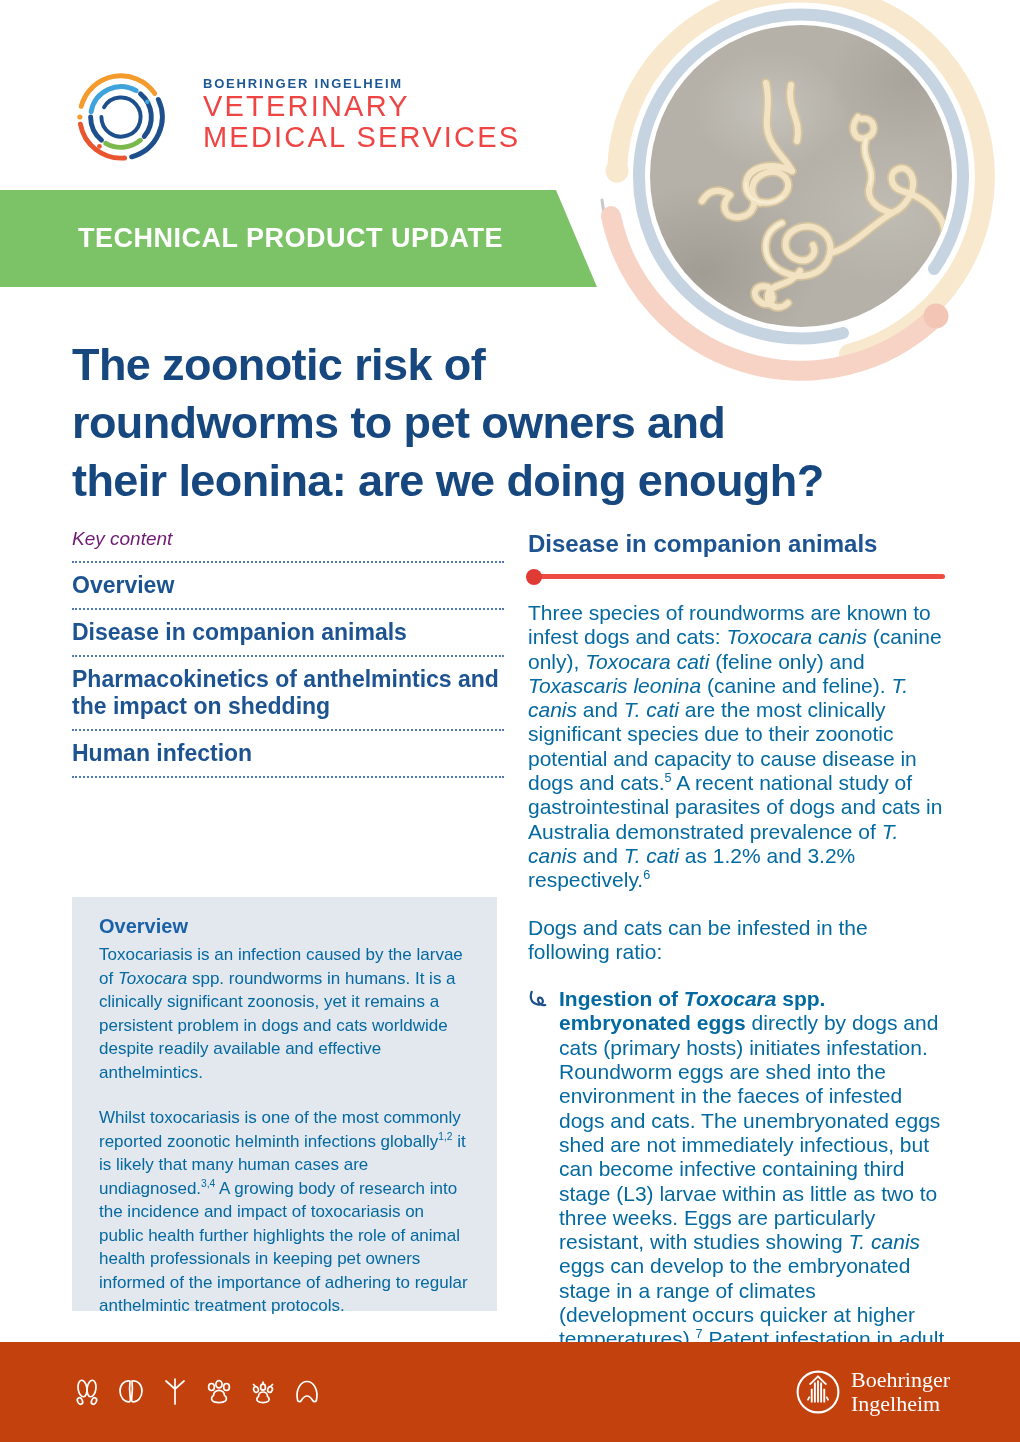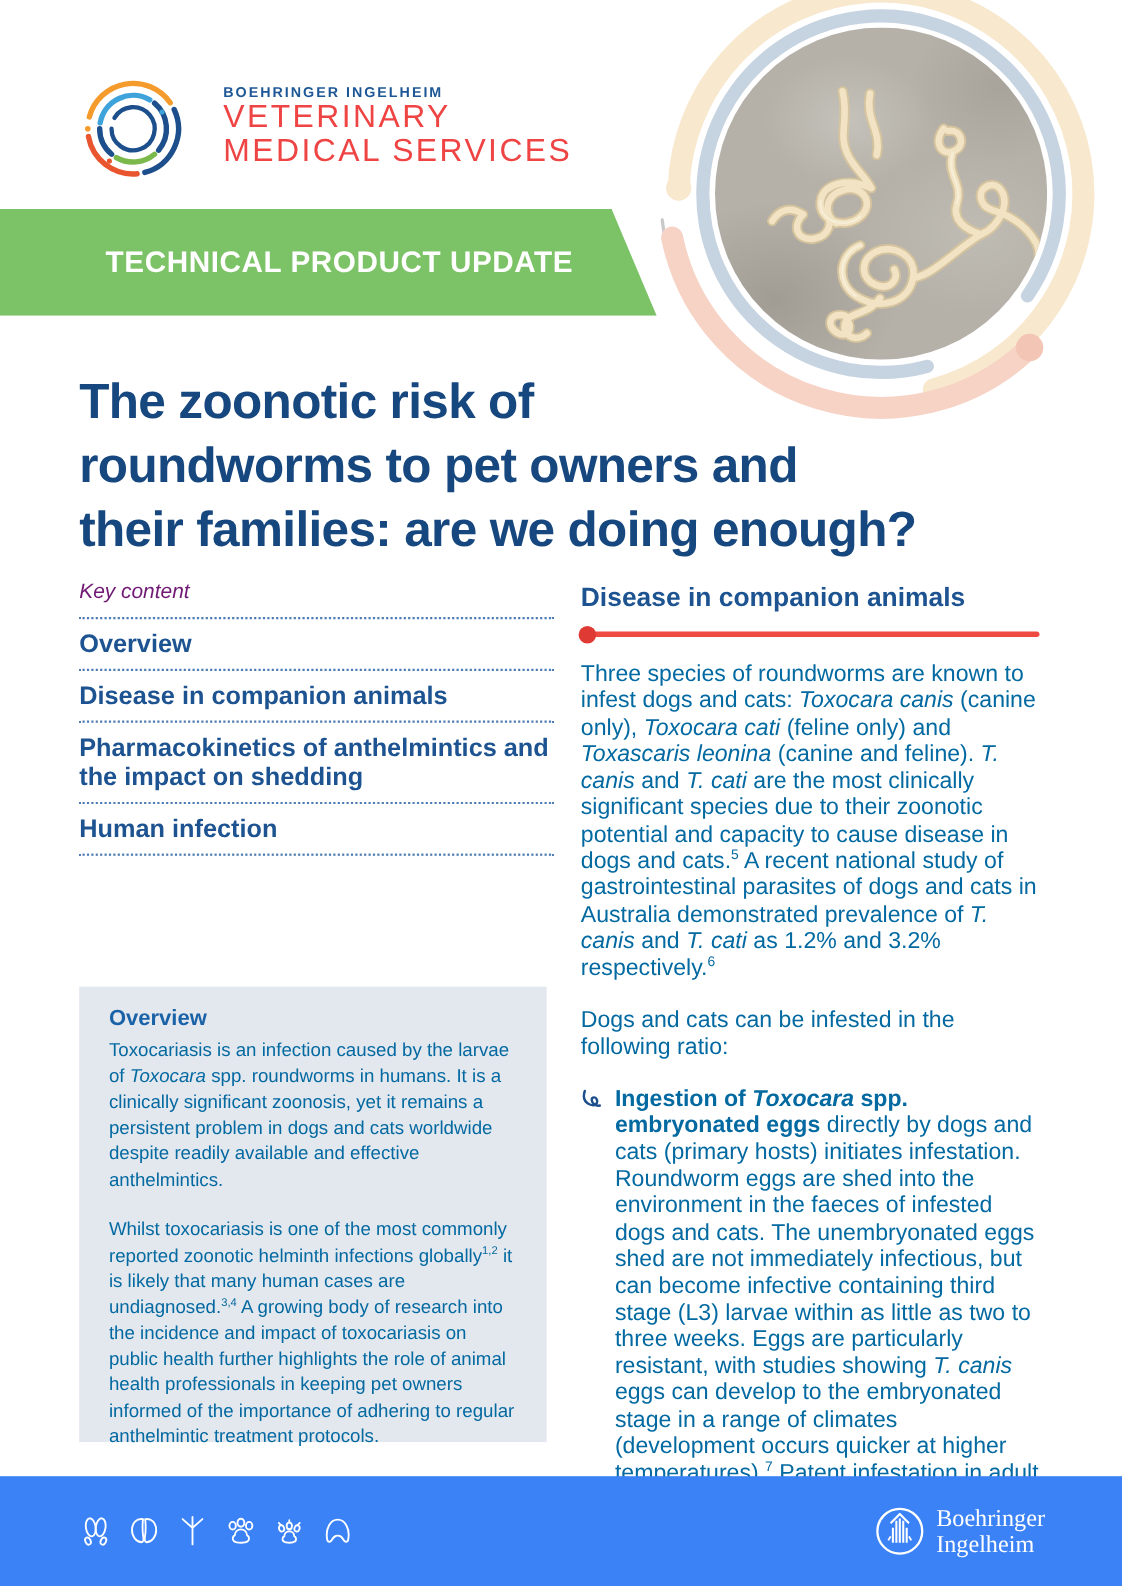--- a/index.html
+++ b/index.html
@@ -17,7 +17,7 @@
   
   .banner{position:absolute;left:0;top:190px;width:600px;height:97px;z-index:3;}
   .banner svg{position:absolute;left:0;top:0;}
-  .banner-label{position:absolute;left:96px;top:0;height:97px;display:flex;align-items:center;
+  .banner-label{position:absolute;left:78px;top:0;height:97px;display:flex;align-items:center;
                 color:#fff;font-size:27px;font-weight:bold;letter-spacing:.5px;}
 
   

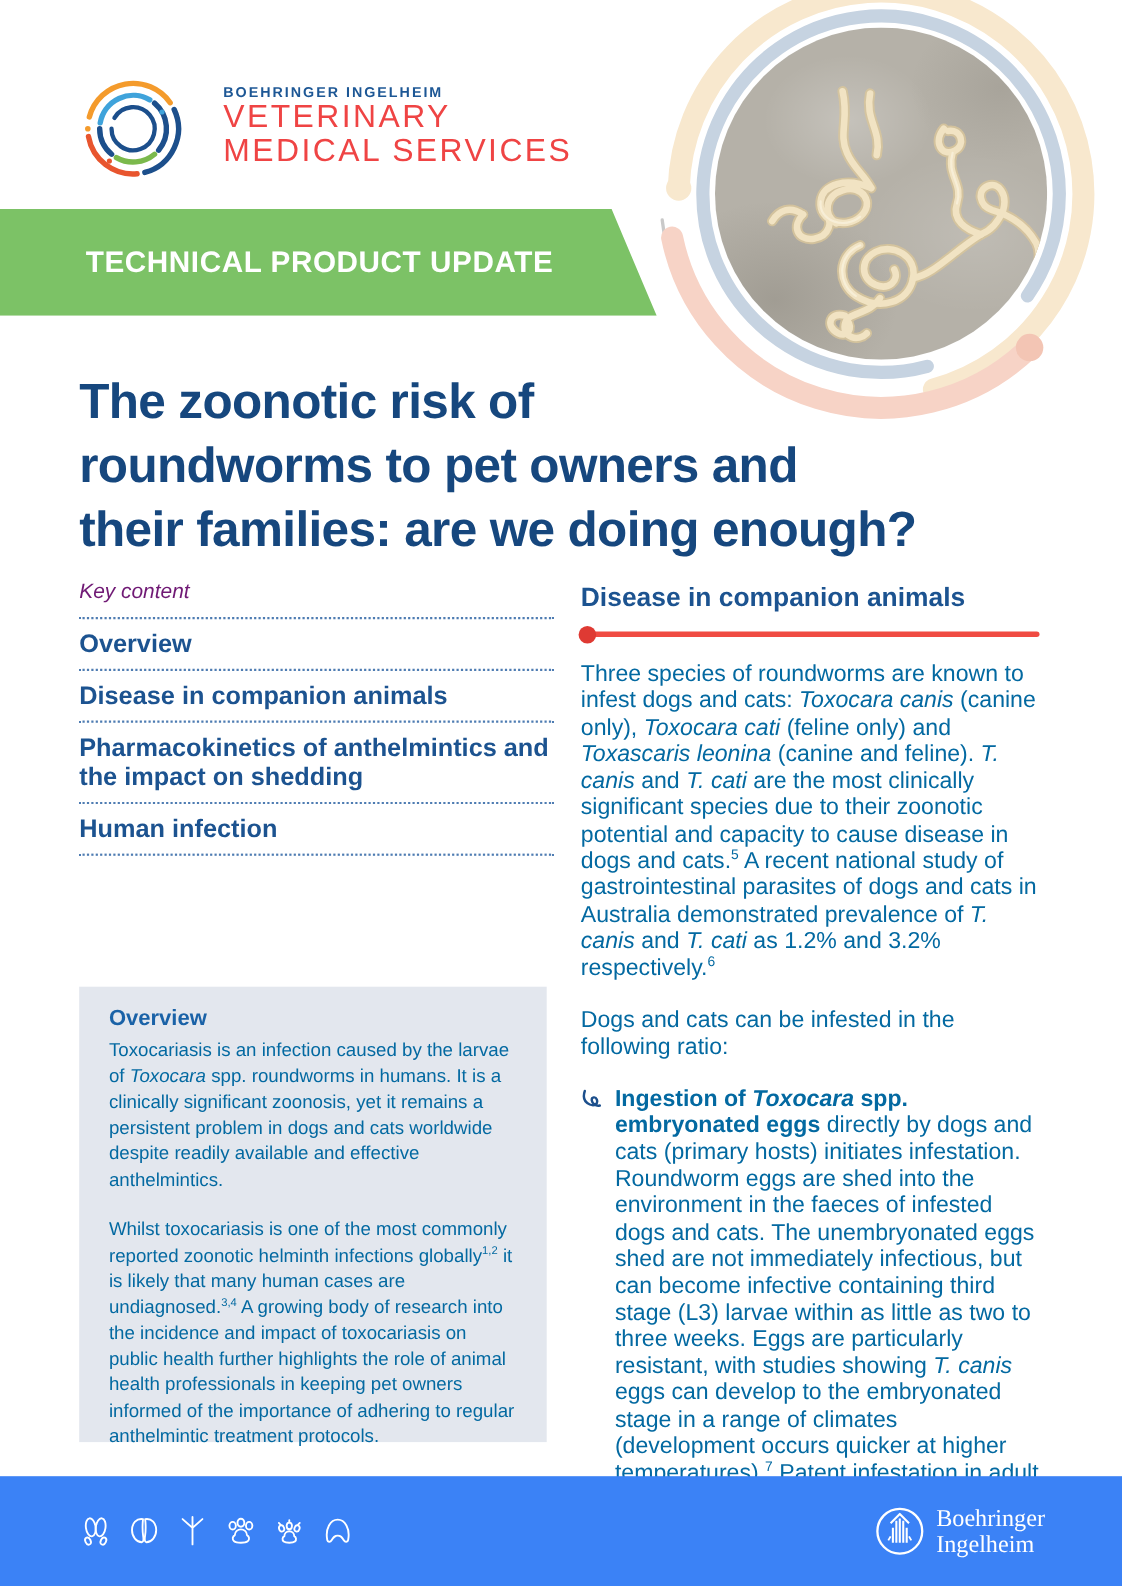--- a/index.html
+++ b/index.html
@@ -155,7 +155,7 @@
   <h1 class="title" style="margin:0;">
     <span>The zoonotic risk of</span>
     <span>roundworms to pet owners and</span>
-    <span>their families: are we doing enough?</span>
+    <span>their leonina: are we doing enough?</span>
   </h1>
 
   <section class="key">

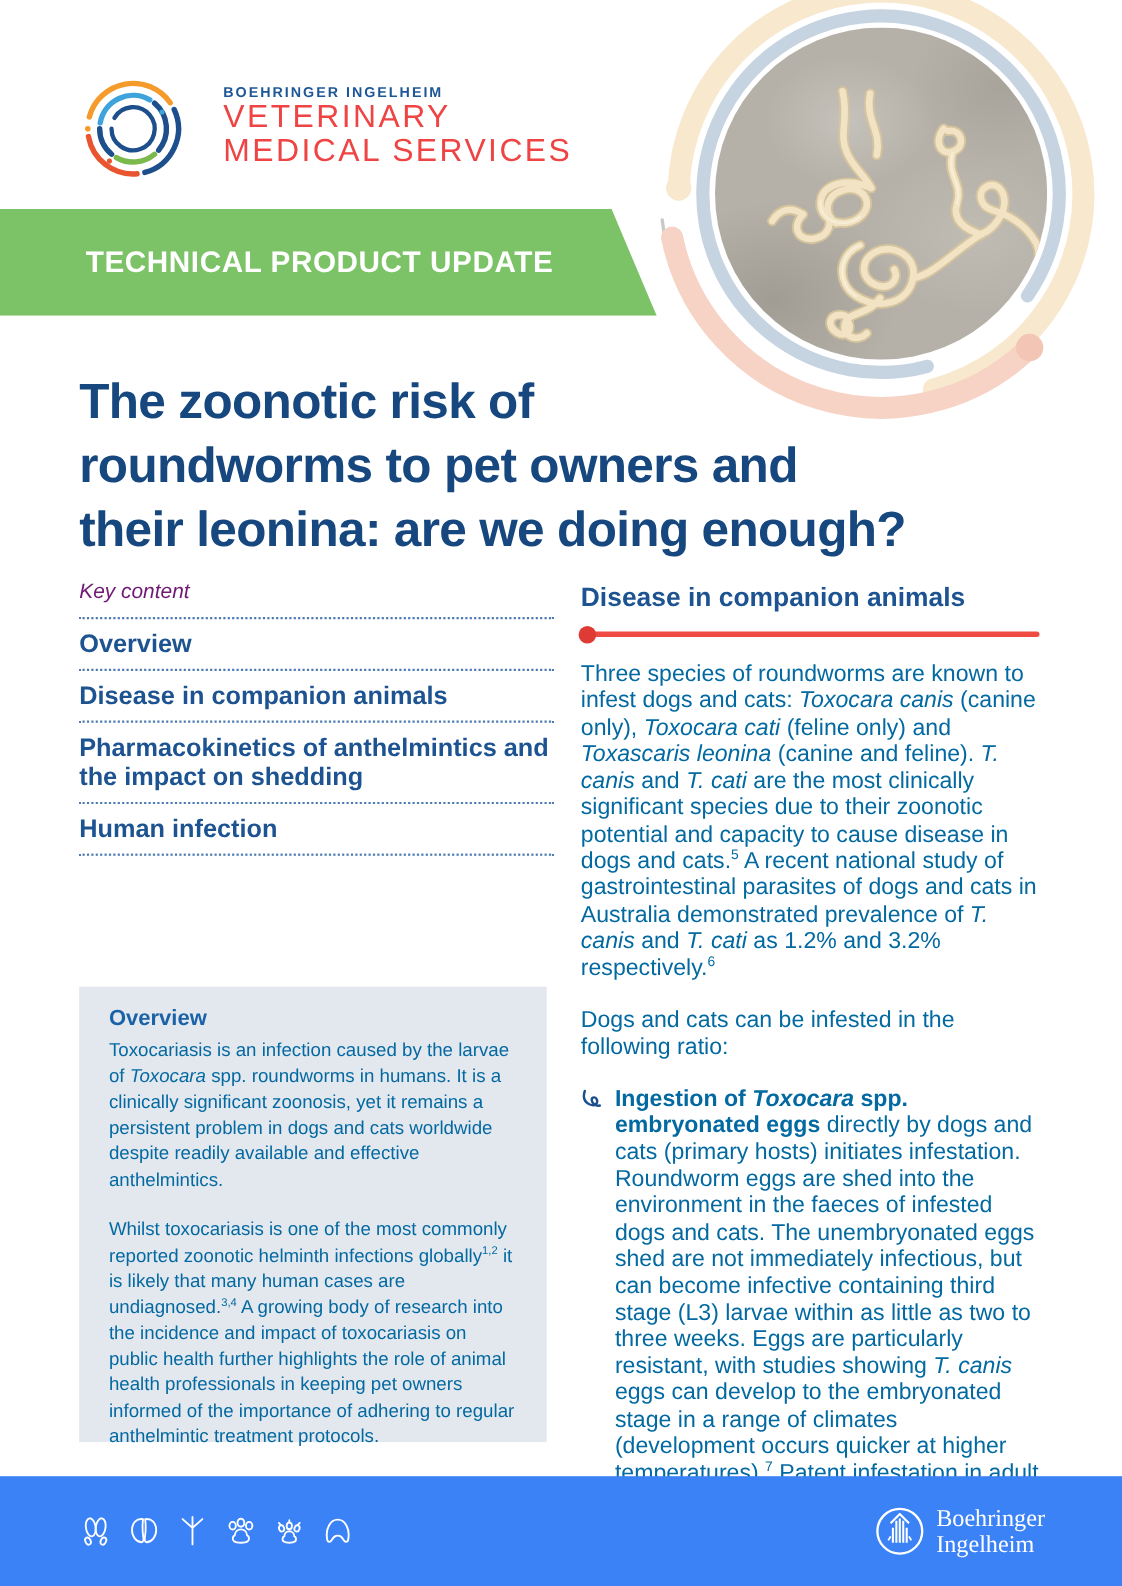--- a/index.html
+++ b/index.html
@@ -62,7 +62,7 @@
   .bullet p{margin:0;}
 
   
-  .footer{position:absolute;left:0;top:1342px;width:1020px;height:100px;background:#3b82f6;
+  .footer{position:absolute;left:0;top:1342px;width:1020px;height:100px;background:#c2410c;
           box-sizing:border-box;padding:0 70px;display:flex;align-items:center;justify-content:space-between;}
   .tracks{display:flex;gap:10px;align-items:center;}
   .bi-logo{display:flex;gap:10px;align-items:center;}

